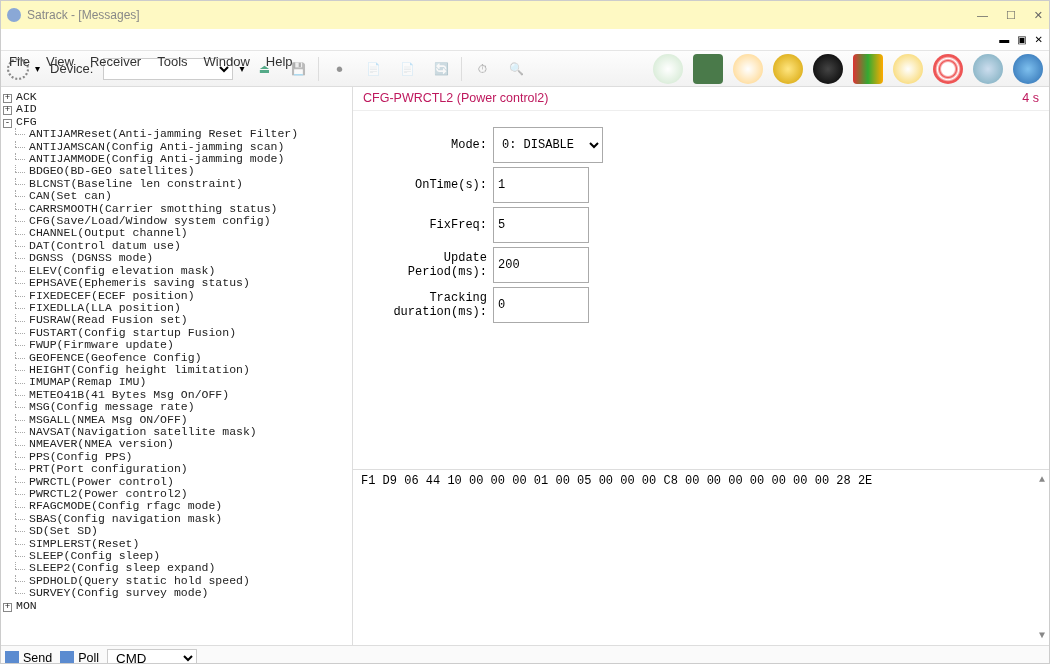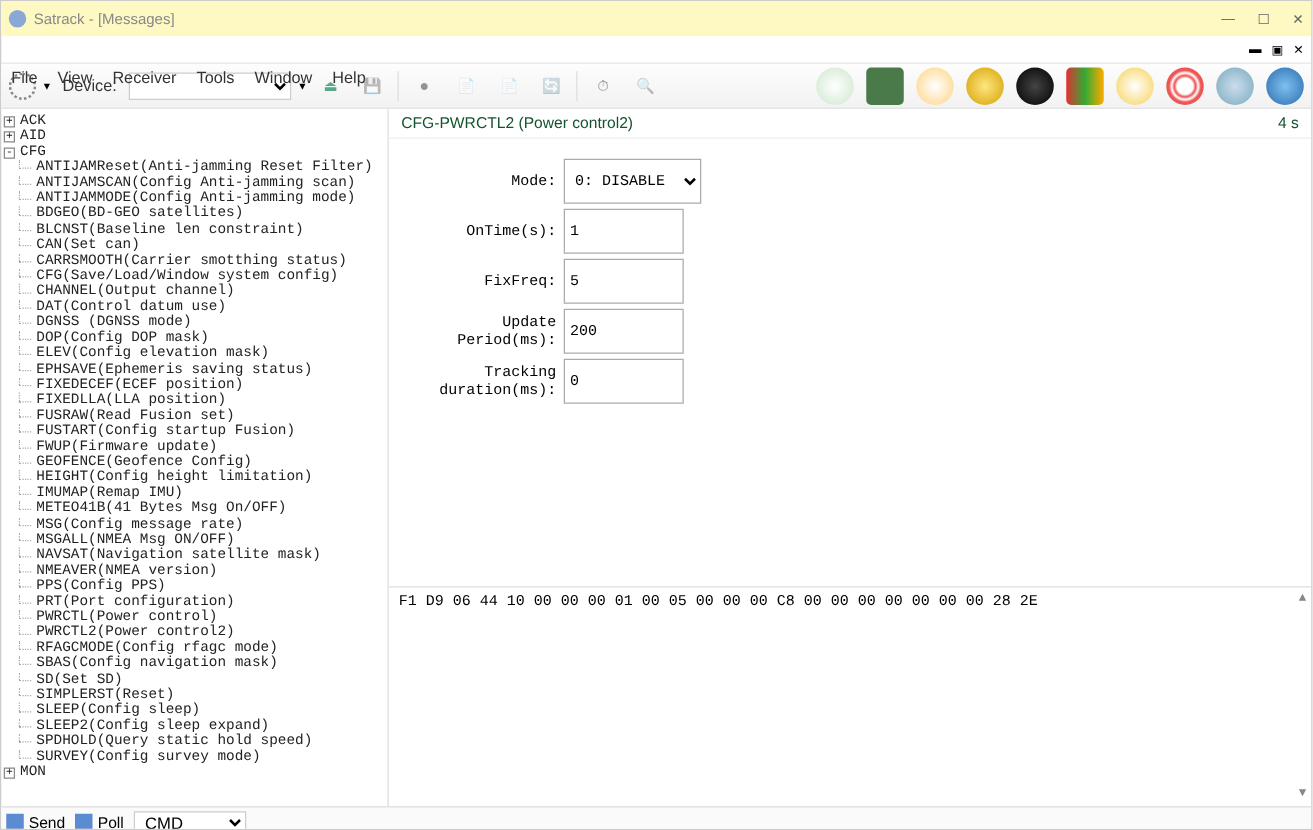--- a/index.html
+++ b/index.html
@@ -80,7 +80,7 @@
   height: 558px;
 }
 .tree-panel {
-  width: 310px;
+  width: 352px;
   border-right: 1px solid #ddd;
   overflow-y: auto;
   font-family: "Courier New", monospace;

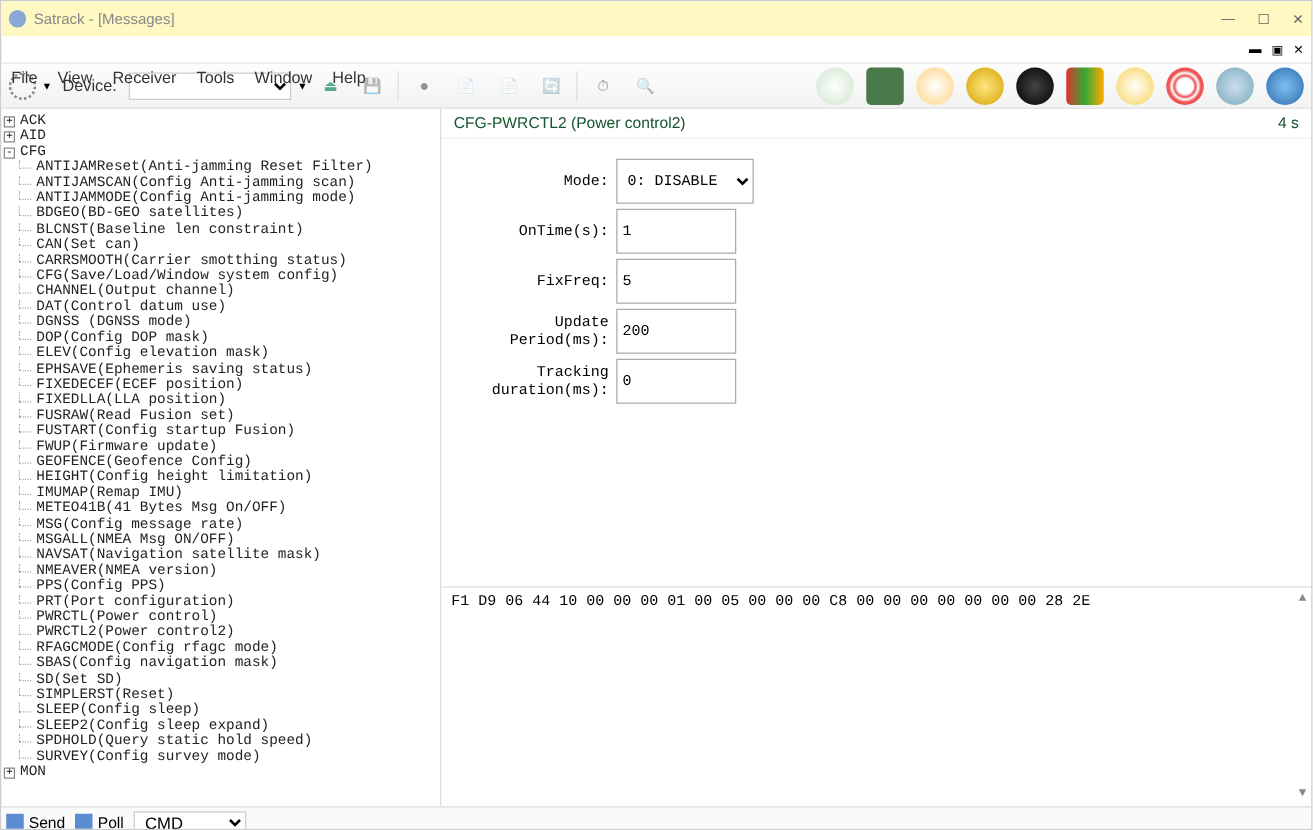--- a/index.html
+++ b/index.html
@@ -124,7 +124,7 @@
   height: 24px;
   padding: 4px 10px;
   font-size: 12.5px;
-  color: #14532d;
+  color: #be185d;
   display: flex;
   justify-content: space-between;
   border-bottom: 1px solid #eee;

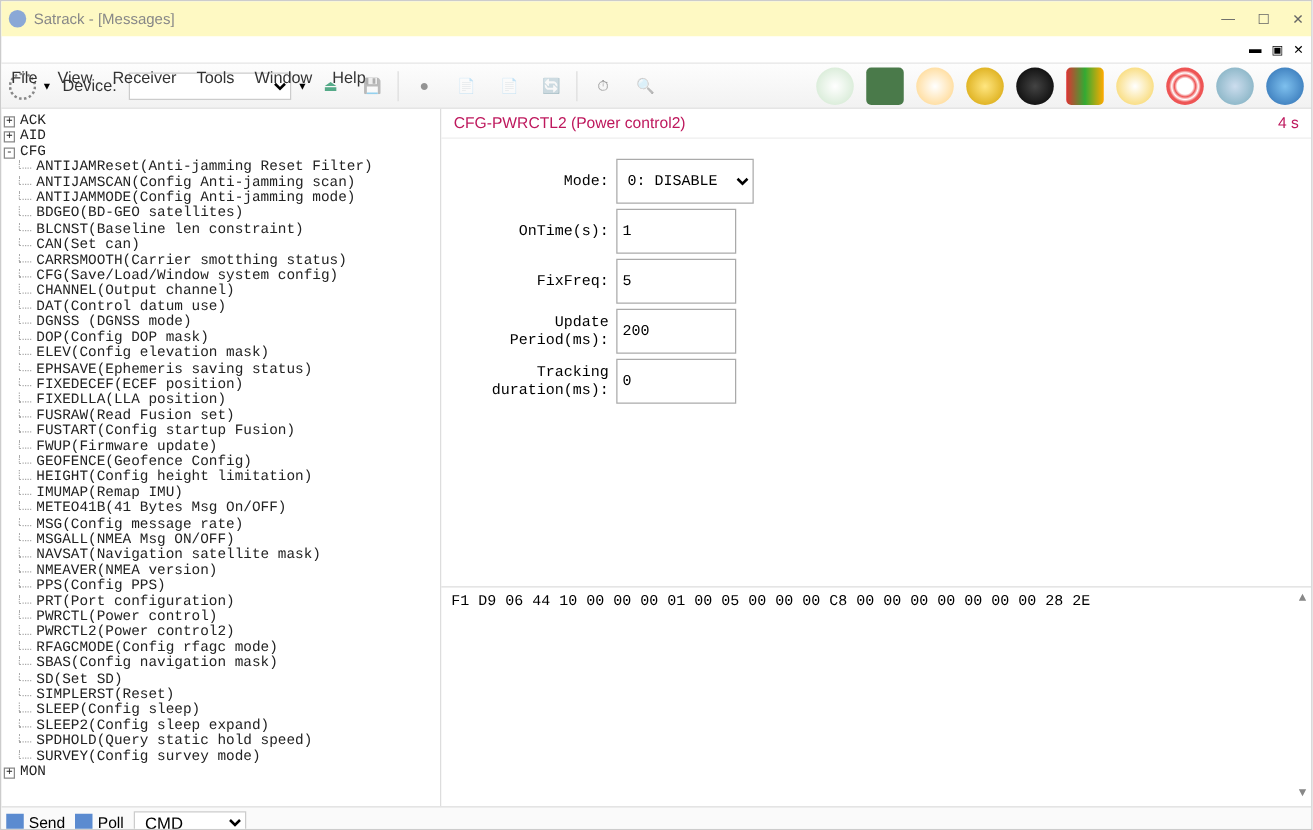--- a/index.html
+++ b/index.html
@@ -269,7 +269,6 @@
         <div class="tree-child">CHANNEL(Output channel)</div>
         <div class="tree-child">DAT(Control datum use)</div>
         <div class="tree-child">DGNSS (DGNSS mode)</div>
-        <div class="tree-child">DOP(Config DOP mask)</div>
         <div class="tree-child">ELEV(Config elevation mask)</div>
         <div class="tree-child">EPHSAVE(Ephemeris saving status)</div>
         <div class="tree-child">FIXEDECEF(ECEF position)</div>

